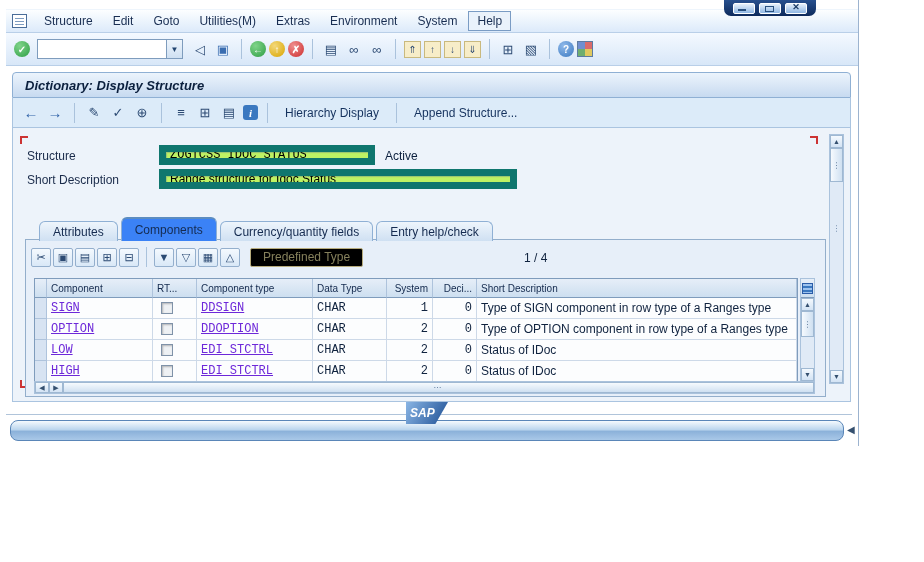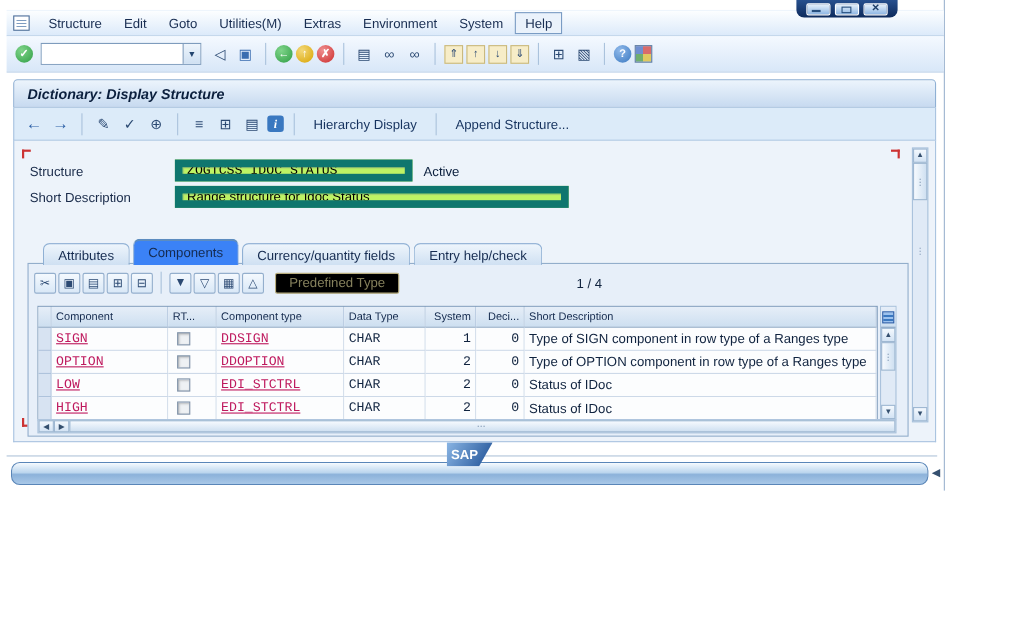--- a/index.html
+++ b/index.html
@@ -82,7 +82,7 @@
   .w-dec{width:44px;min-width:44px;justify-content:flex-end}
   .w-desc{width:320px;min-width:320px}
   .mono{font-family:"Liberation Mono",monospace}
-  .vlink{font-family:"Liberation Mono",monospace;font-size:12px;color:#be185d;text-decoration:underline;cursor:pointer}
+  .vlink{font-family:"Liberation Mono",monospace;font-size:12px;color:#6d28d9;text-decoration:underline;cursor:pointer}
   .cb{width:12px;height:12px;background:#eef1f4;border:1px solid #7f92a8;box-shadow:inset 1px 1px 2px rgba(0,0,0,.25);display:inline-block;margin-left:4px}
 
   

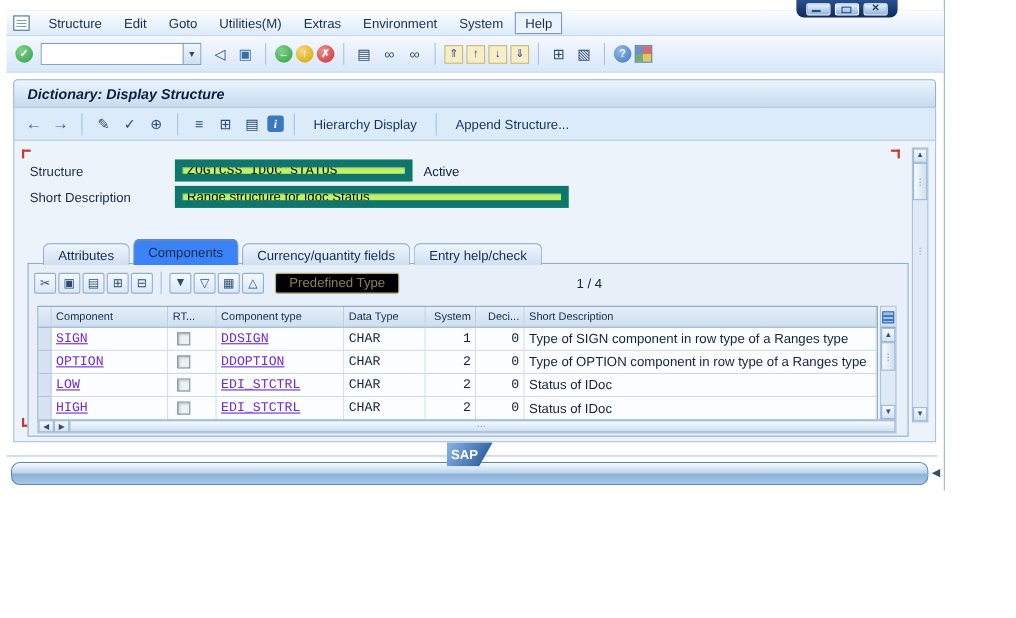--- a/index.html
+++ b/index.html
@@ -99,7 +99,7 @@
 
   
   .bottom-line{position:absolute;left:0;top:414px;width:846px;border-top:1px solid #b0c4da}
-  .sap-logo{position:absolute;left:400px;top:402px;width:42px;height:22px;background:linear-gradient(120deg,#8ab5e4,#1d4f94);clip-path:polygon(0 0,100% 0,70% 100%,0 100%);color:#fff;font-weight:bold;font-size:12px;display:flex;align-items:center;padding-left:4px;z-index:4}
+  .sap-logo{position:absolute;left:400px;top:402px;width:42px;height:22px;background:linear-gradient(120deg,#8ab5e4,#1d4f94);clip-path:polygon(0 0,100% 0,70% 100%,0 100%);color:#fff;font-weight:bold;font-style:italic;font-size:12px;display:flex;align-items:center;padding-left:4px;z-index:4}
   .statusbar{position:absolute;left:4px;top:420px;width:834px;height:21px;border:1px solid #5a86b8;border-radius:8px;background:linear-gradient(#f5fafe,#bcd6ee 45%,#8cb2da 55%,#a9c8e8)}
   .status-collapse{position:absolute;left:841px;top:424px;font-size:10px;color:#35506f}
 </style>

